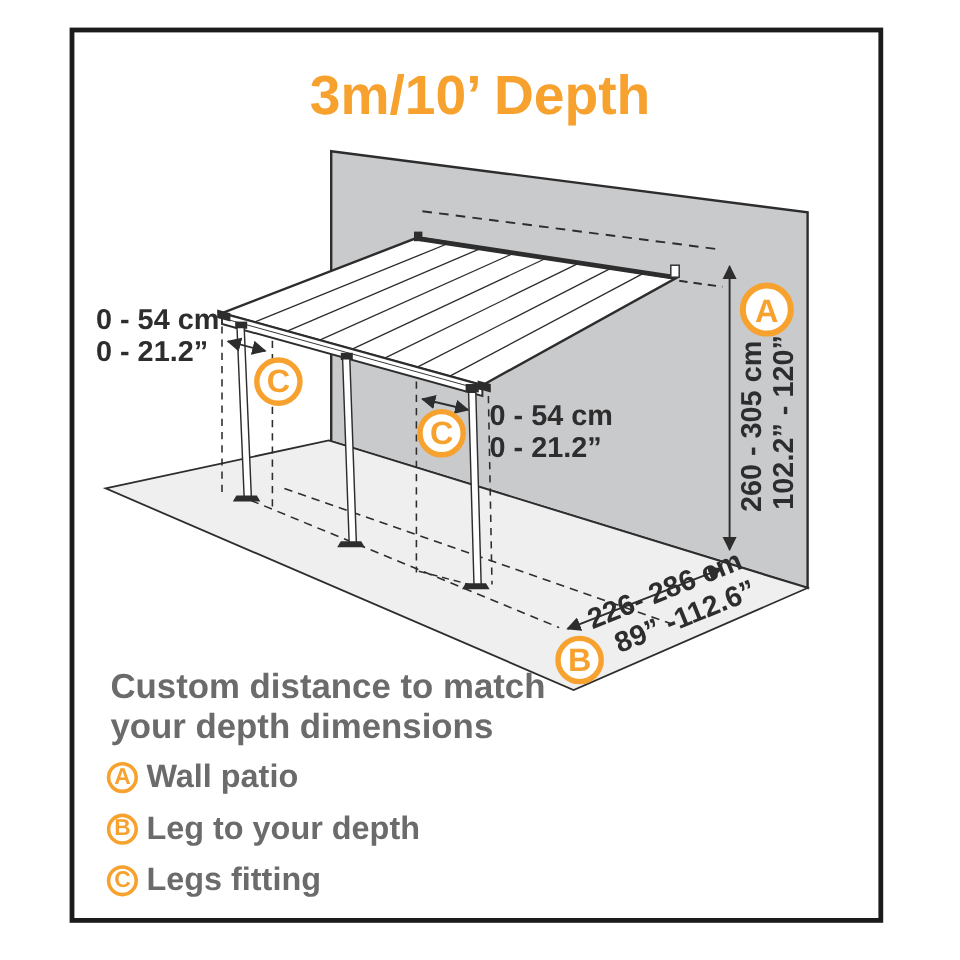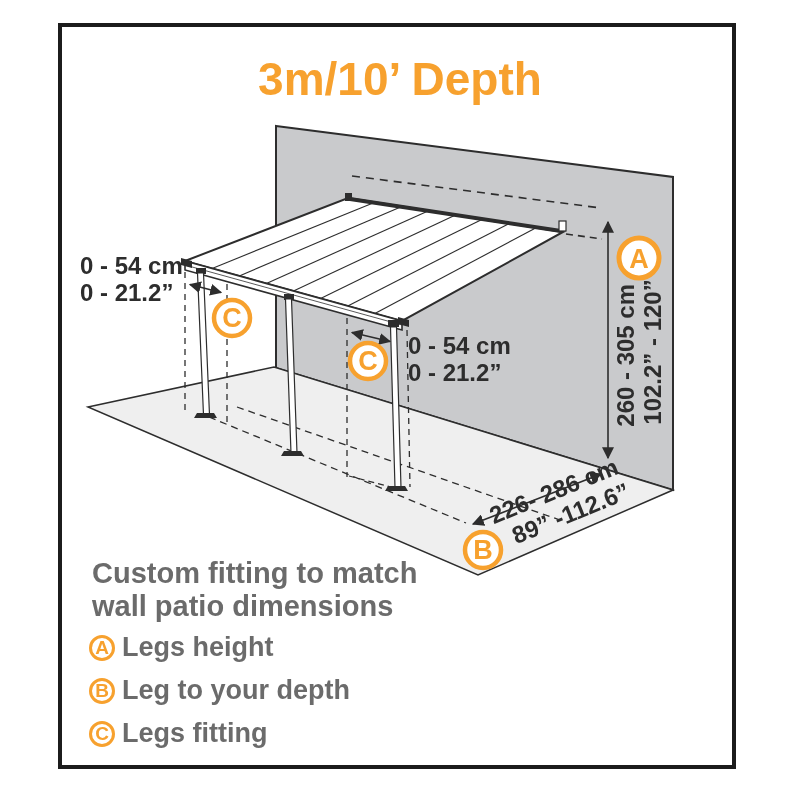--- a/index.html
+++ b/index.html
@@ -133,7 +133,7 @@
 
   <div class="legend">
     <div class="legend-heading">
-      <div>Custom fitting to match</div>
+      <div>Custom distance to match</div>
       <div>wall patio dimensions</div>
     </div>
     <div class="legend-items">

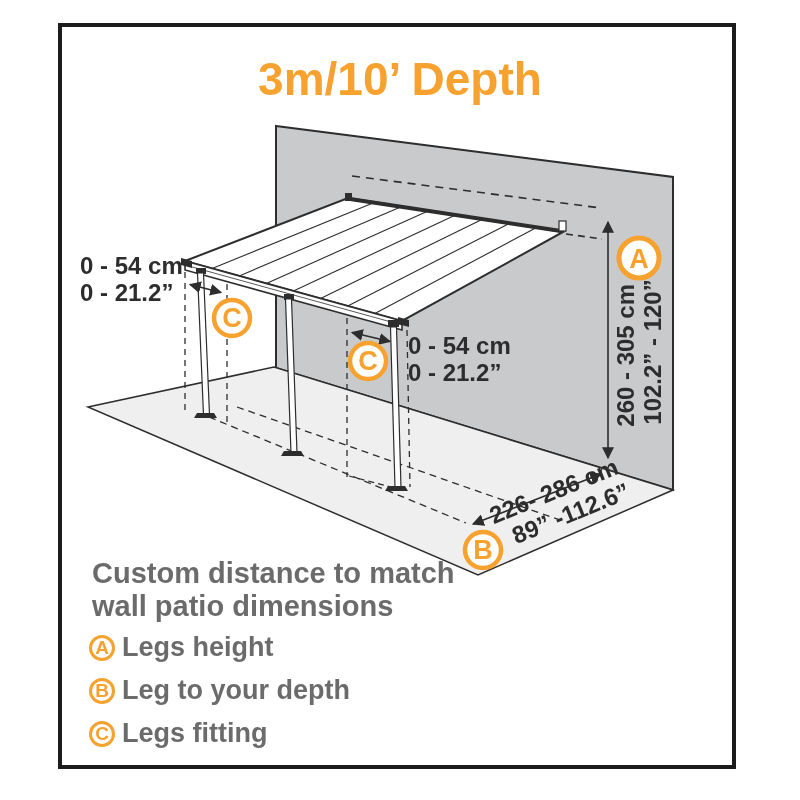--- a/index.html
+++ b/index.html
@@ -134,7 +134,7 @@
   <div class="legend">
     <div class="legend-heading">
       <div>Custom distance to match</div>
-      <div>wall patio dimensions</div>
+      <div>your depth dimensions</div>
     </div>
     <div class="legend-items">
       <div class="legend-row">

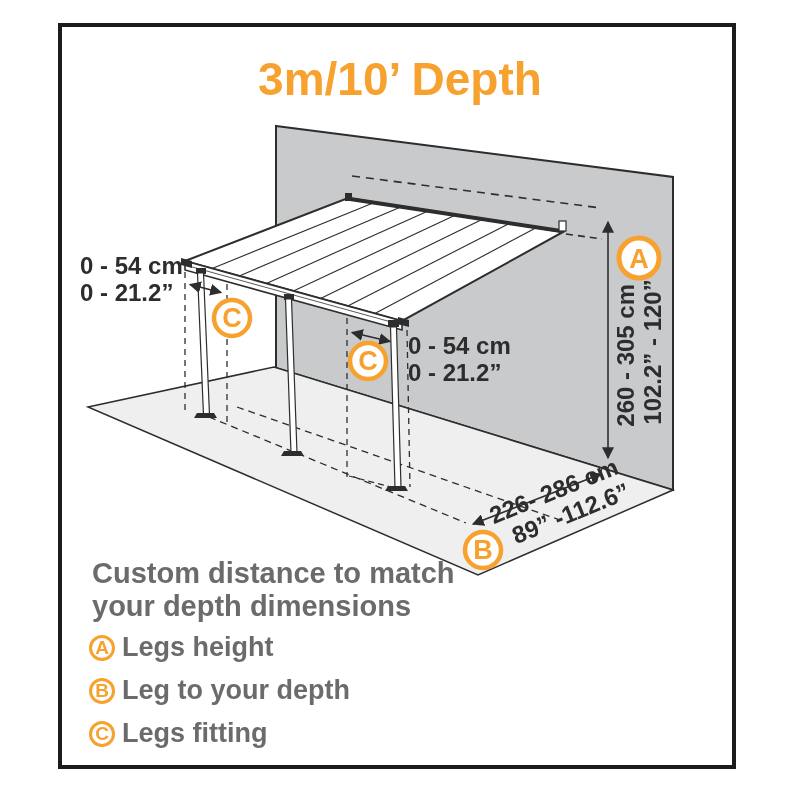--- a/index.html
+++ b/index.html
@@ -139,7 +139,7 @@
     <div class="legend-items">
       <div class="legend-row">
         <div class="legend-badge">A</div>
-        <div class="legend-label">Legs height</div>
+        <div class="legend-label">Wall patio</div>
       </div>
       <div class="legend-row">
         <div class="legend-badge">B</div>

